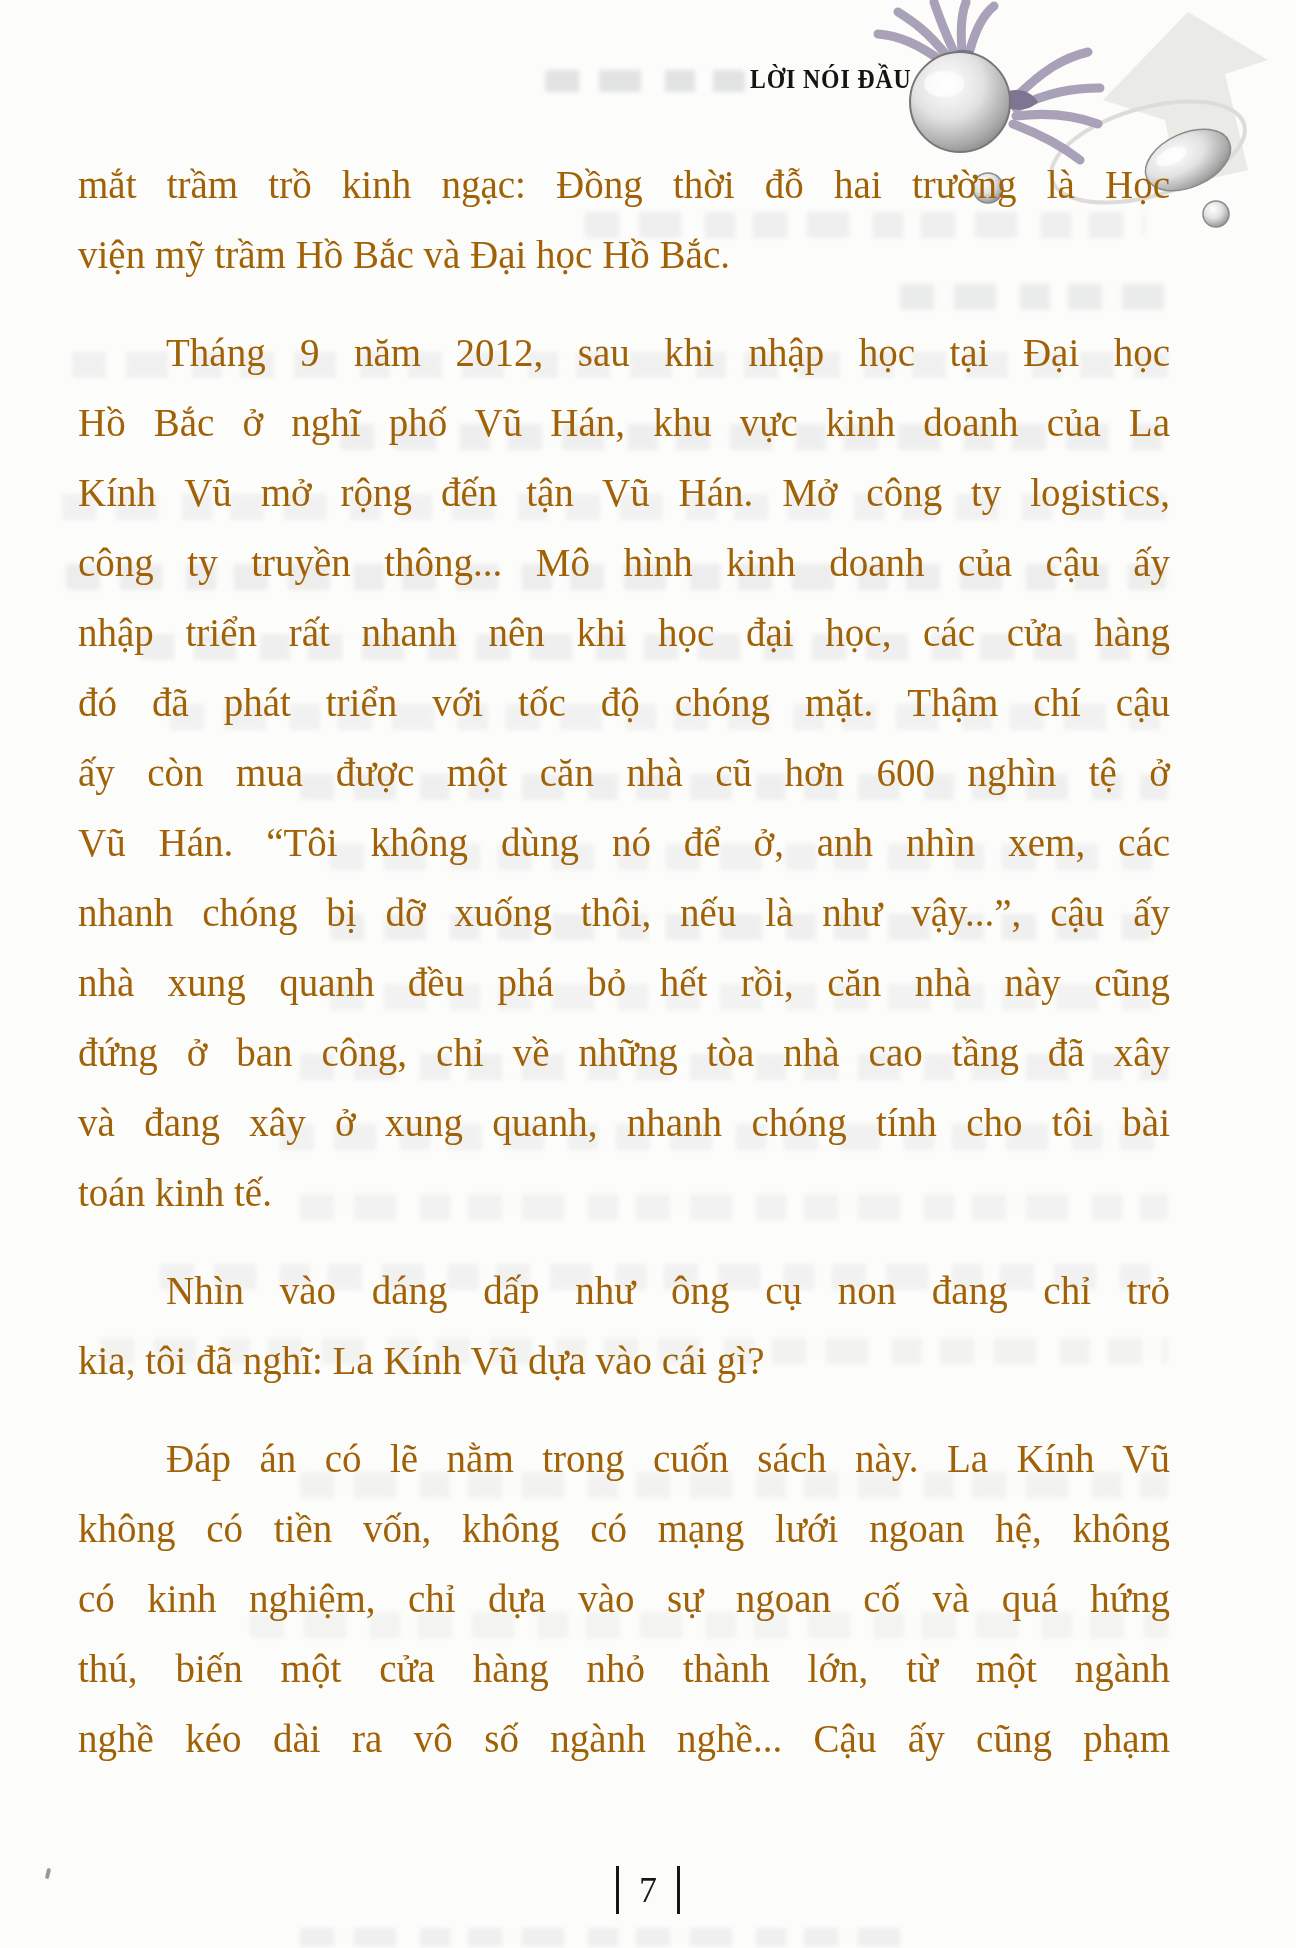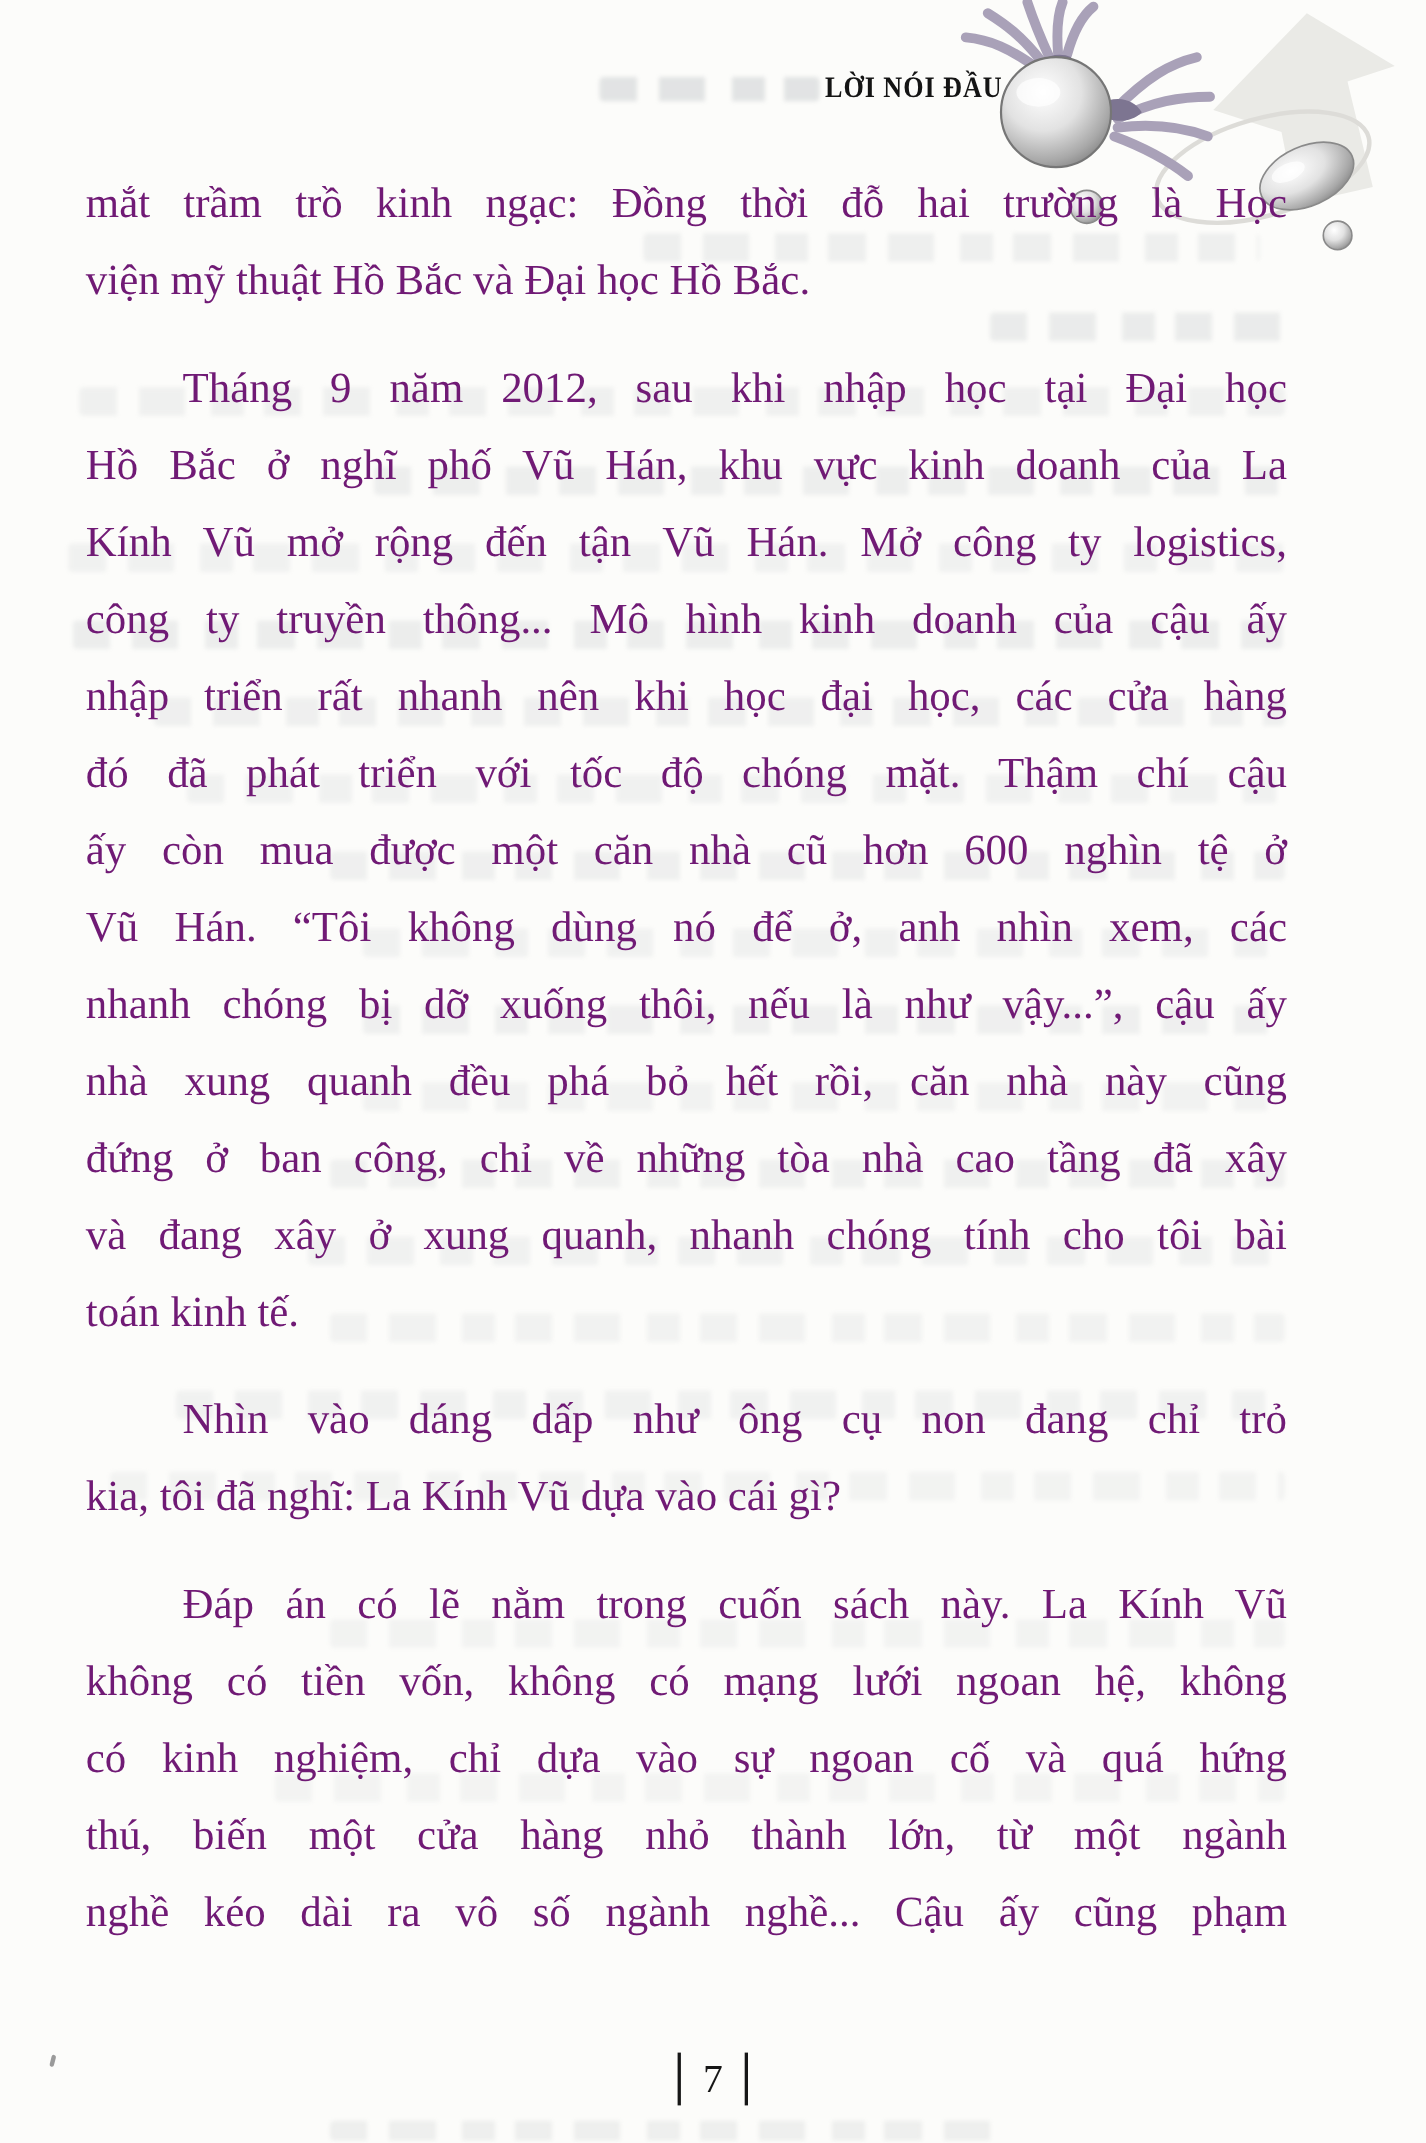--- a/index.html
+++ b/index.html
@@ -35,7 +35,7 @@
 
   .content {
     position:absolute; left:78px; top:150px; width:1092px;
-    color:#701a75; font-size:39px; line-height:70px;
+    color:#a16207; font-size:39px; line-height:70px;
   }
   .para { margin:0; }
   .para + .para { margin-top:28px; }

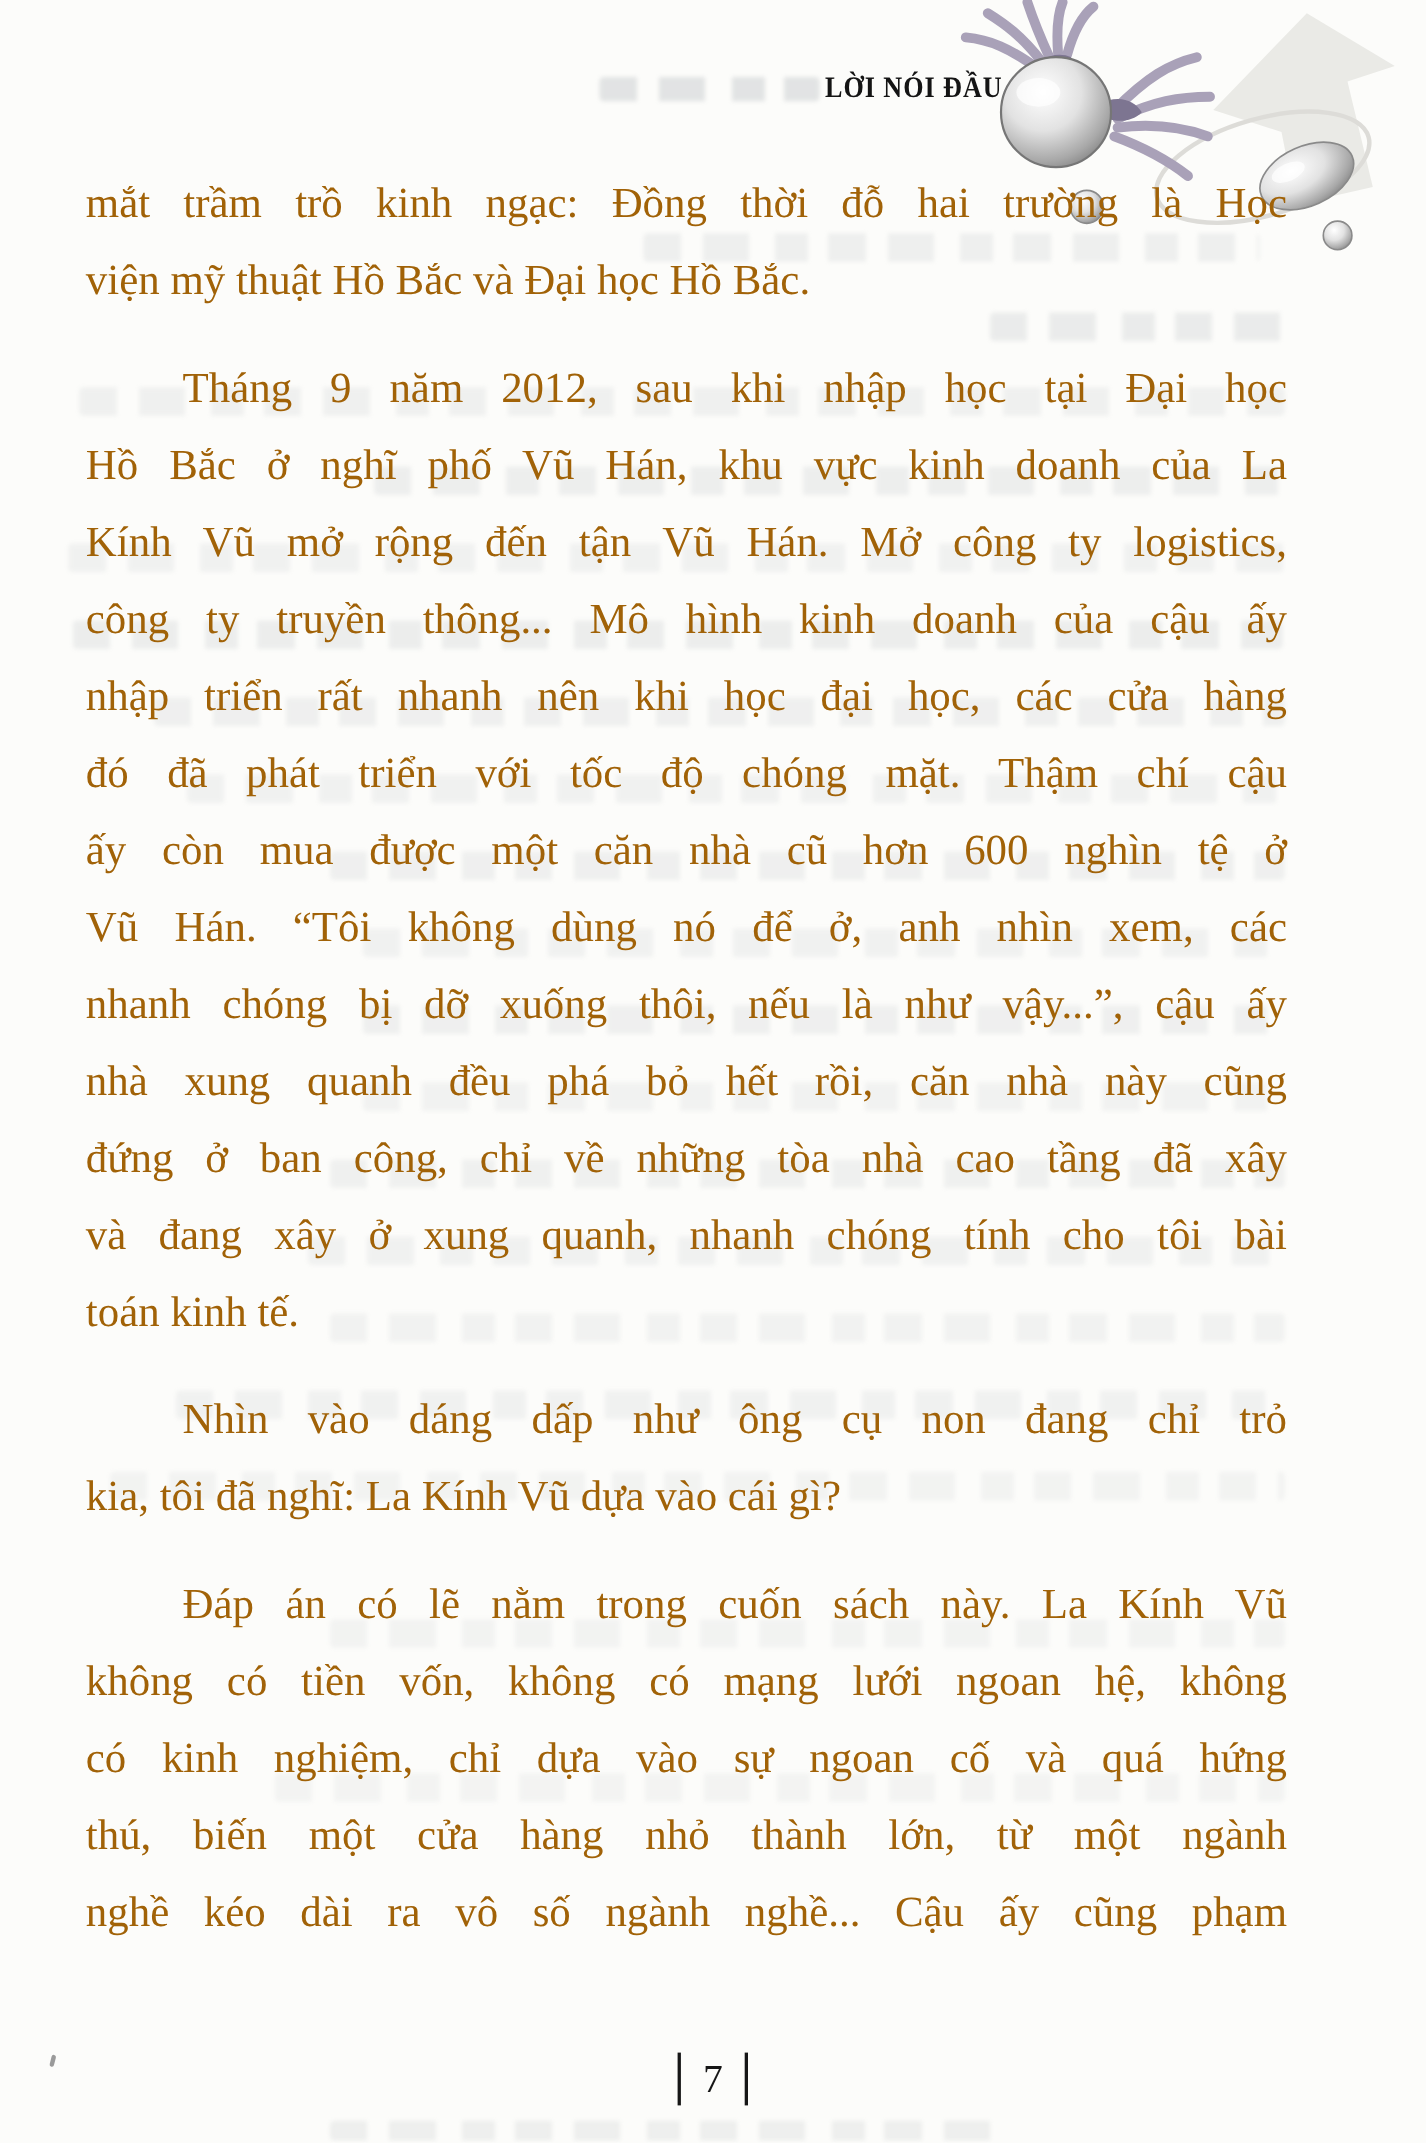--- a/index.html
+++ b/index.html
@@ -129,7 +129,7 @@
   <main class="content">
     <div class="para">
         <div class="line">mắt trầm trồ kinh ngạc: Đồng thời đỗ hai trường là Học</div>
-        <div class="line no-stretch">viện mỹ thuật Hồ Bắc và Đại học Hồ Bắc.</div>
+        <div class="line no-stretch">viện mỹ trầm Hồ Bắc và Đại học Hồ Bắc.</div>
       </div>
     <div class="para">
         <div class="line indent">Tháng 9 năm 2012, sau khi nhập học tại Đại học</div>

